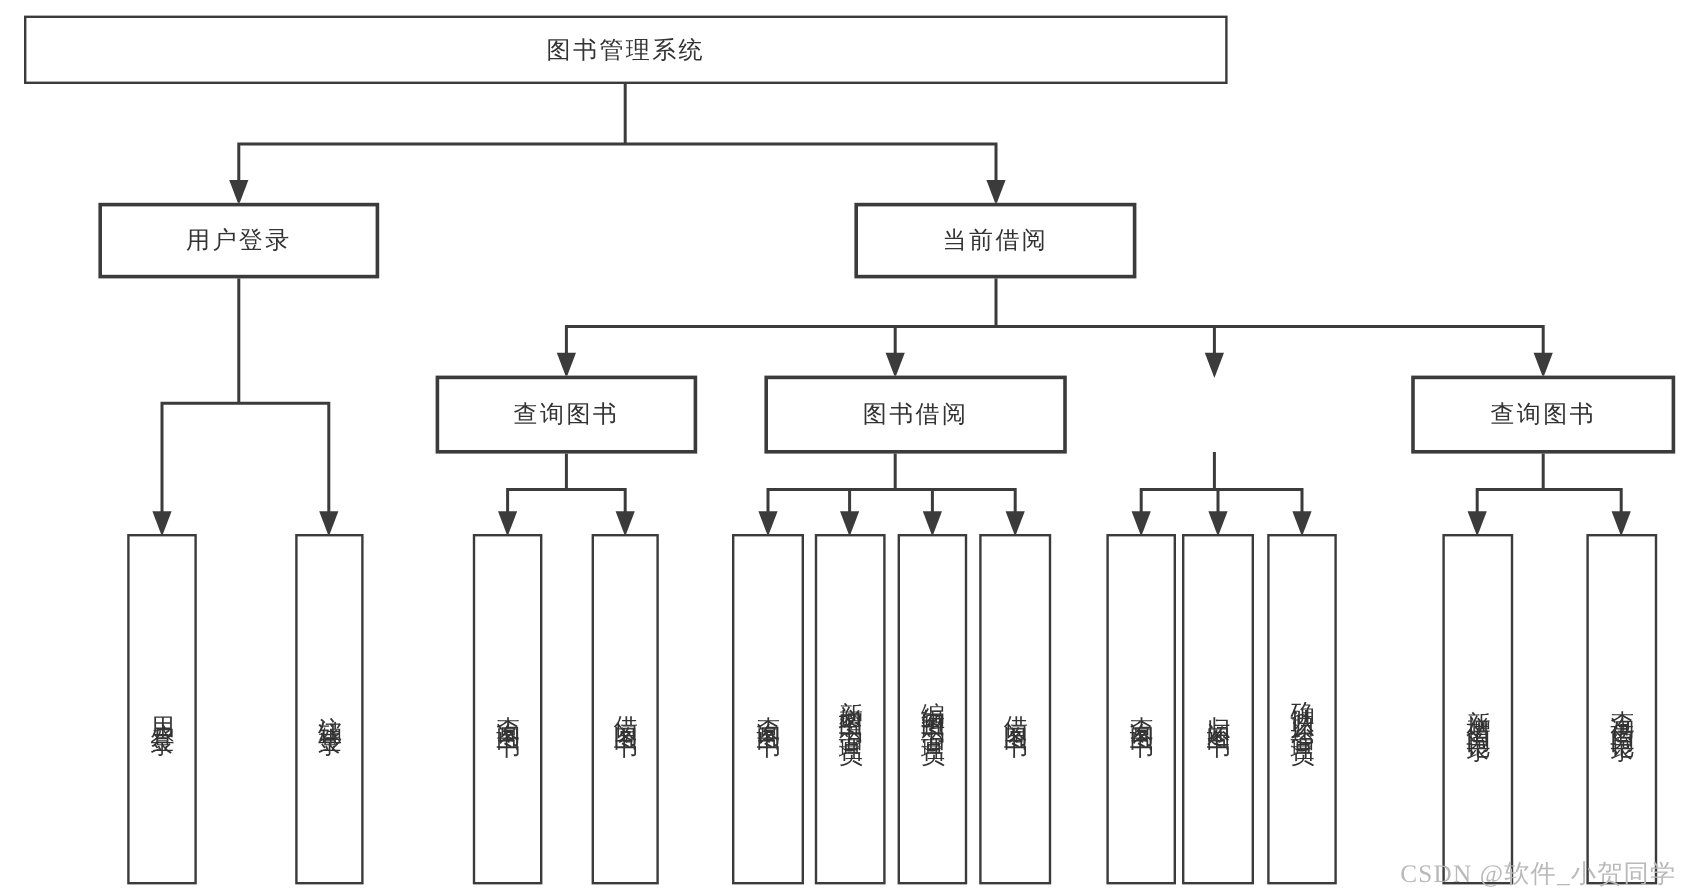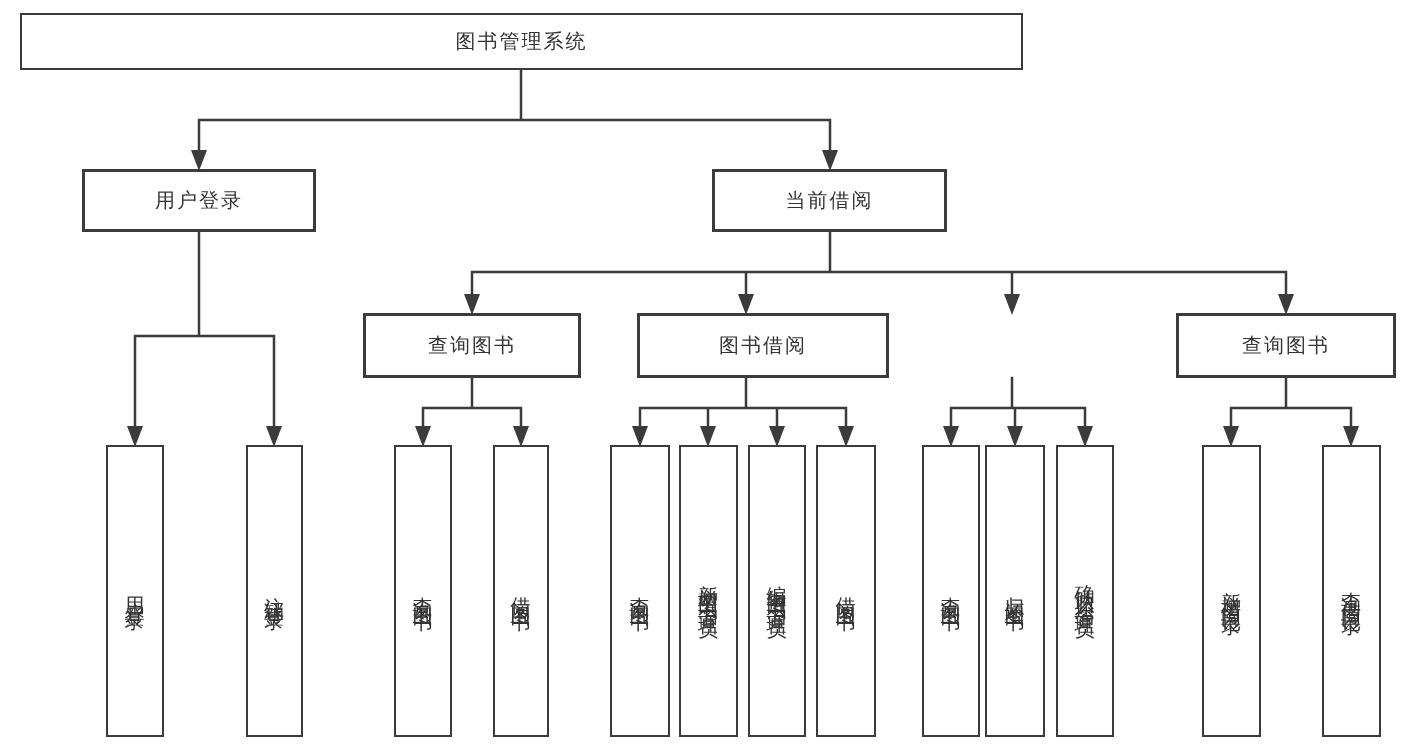--- a/index.html
+++ b/index.html
@@ -157,6 +157,7 @@
     <span>查询借阅记录</span>
   </div>
 
+  <div class="watermark">CSDN @软件_小贺同学</div>
 </div>
 
 </body></html>

